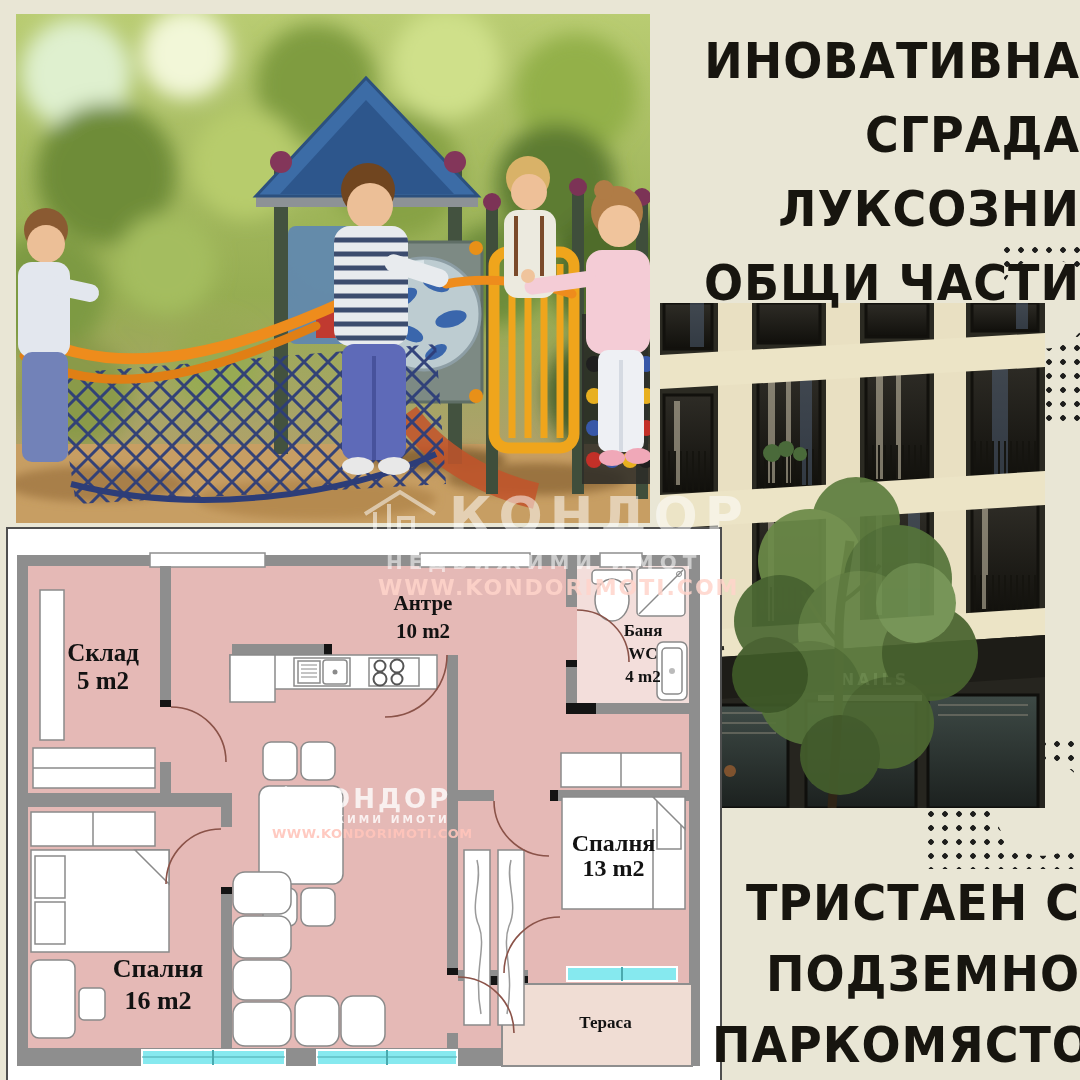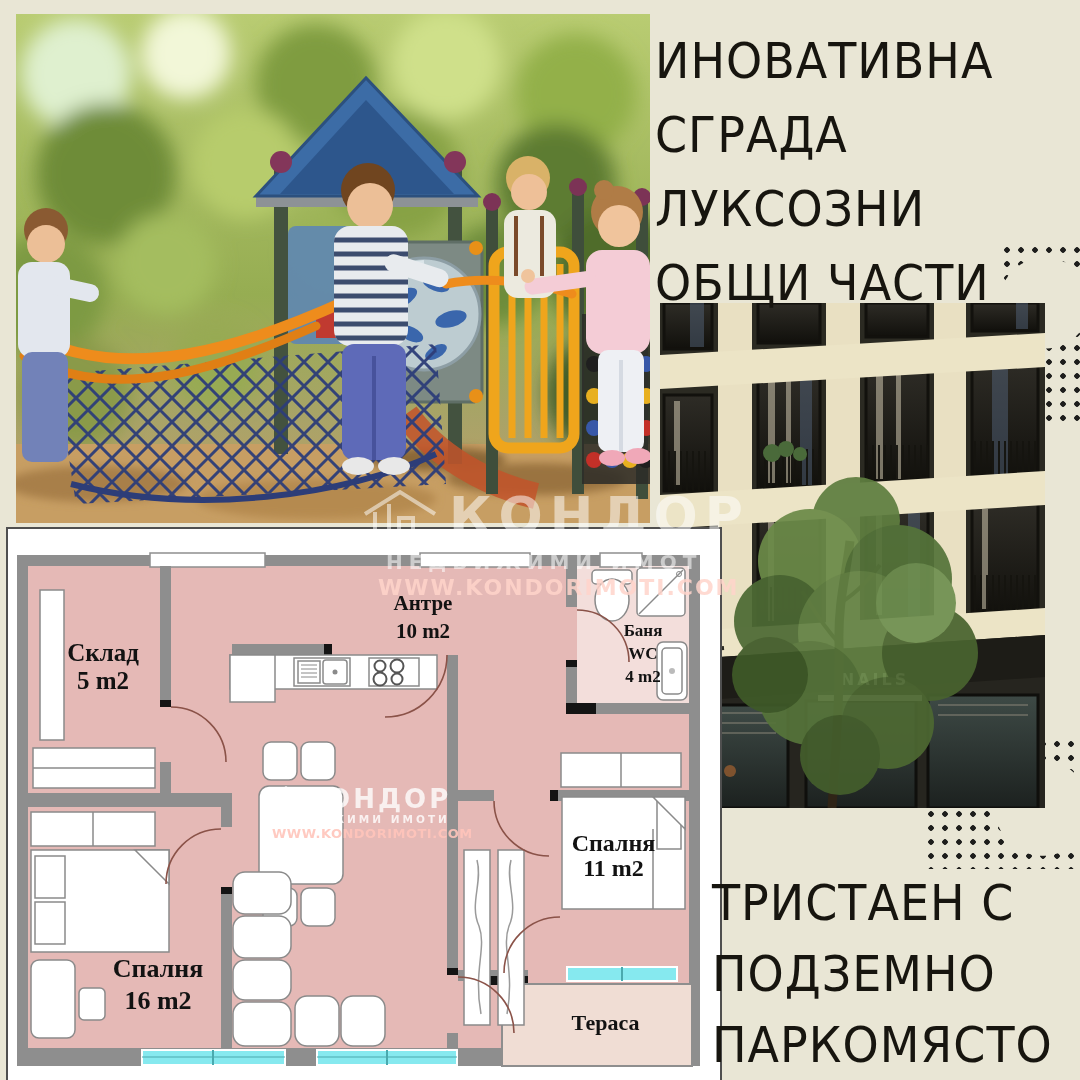--- a/index.html
+++ b/index.html
@@ -9,7 +9,7 @@
     font-family:"DejaVu Sans", sans-serif;
   }
   
-  .headline { position:absolute; color:#17150f; font-weight:normal; text-align:left; z-index:6; }
+  .headline { position:absolute; color:#17150f; font-weight:bold; text-align:right; z-index:6; }
   .headline .hl { font-size:46px; letter-spacing:1px; transform:scaleY(1.1); transform-origin:top; }
   #headline-top  { left:655px; top:20px;  width:425px; }
   #headline-top .hl { line-height:74px; }

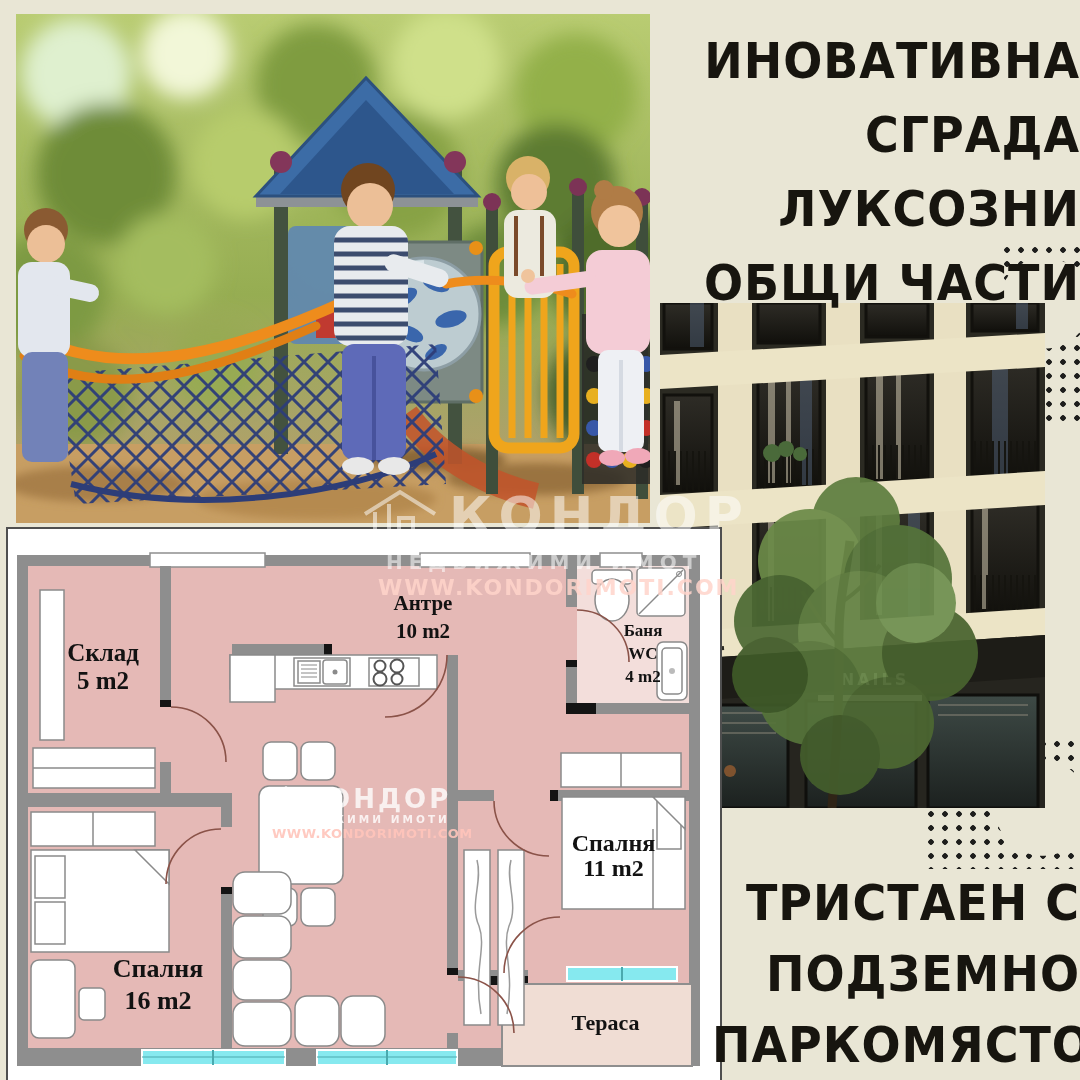--- a/index.html
+++ b/index.html
@@ -527,7 +527,7 @@
     </div>
     <div class="plan-label" id="lbl-bedroom2">
       <div>Спалня</div>
-      <div>11 m2</div>
+      <div>13 m2</div>
     </div>
     <div class="plan-label" id="lbl-terrace">
       <div>Тераса</div>

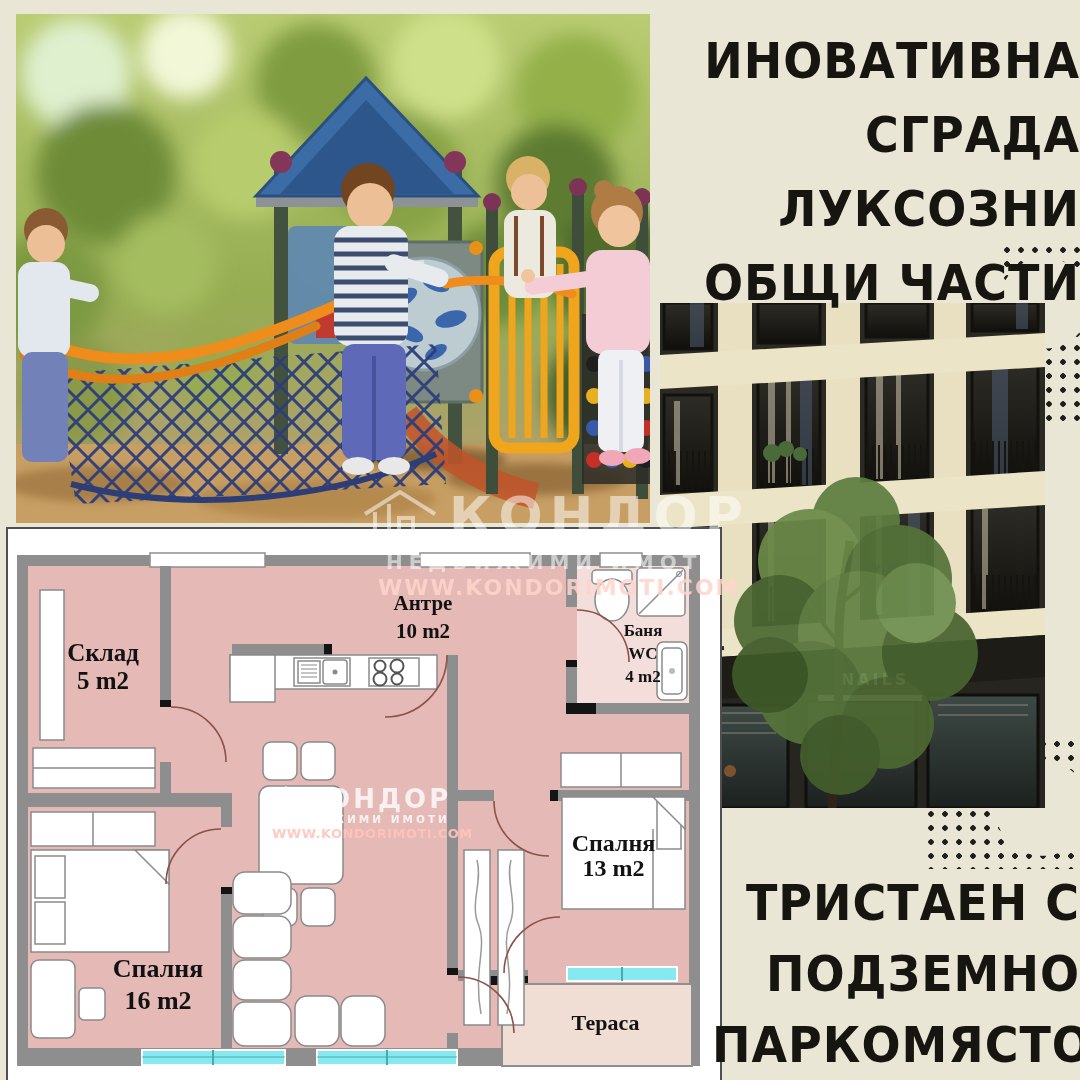--- a/index.html
+++ b/index.html
@@ -54,7 +54,7 @@
   #lbl-living   { left:290px; top:297px; width:180px; font-size:22px; line-height:23px; }
   #lbl-bedroom1 { left:75px;  top:424px; width:150px; font-size:26px; line-height:32px; }
   #lbl-bedroom2 { left:528px; top:302px; width:155px; font-size:24px; line-height:25px; }
-  #lbl-terrace  { left:520px; top:480px; width:155px; font-size:22px; line-height:28px; }
+  #lbl-terrace  { left:520px; top:480px; width:155px; font-size:17px; line-height:28px; }
   
   .wm { position:absolute; z-index:5; text-align:center; font-weight:bold; }
   .wm-brandrow { display:flex; align-items:flex-start; justify-content:center; gap:10px; }

